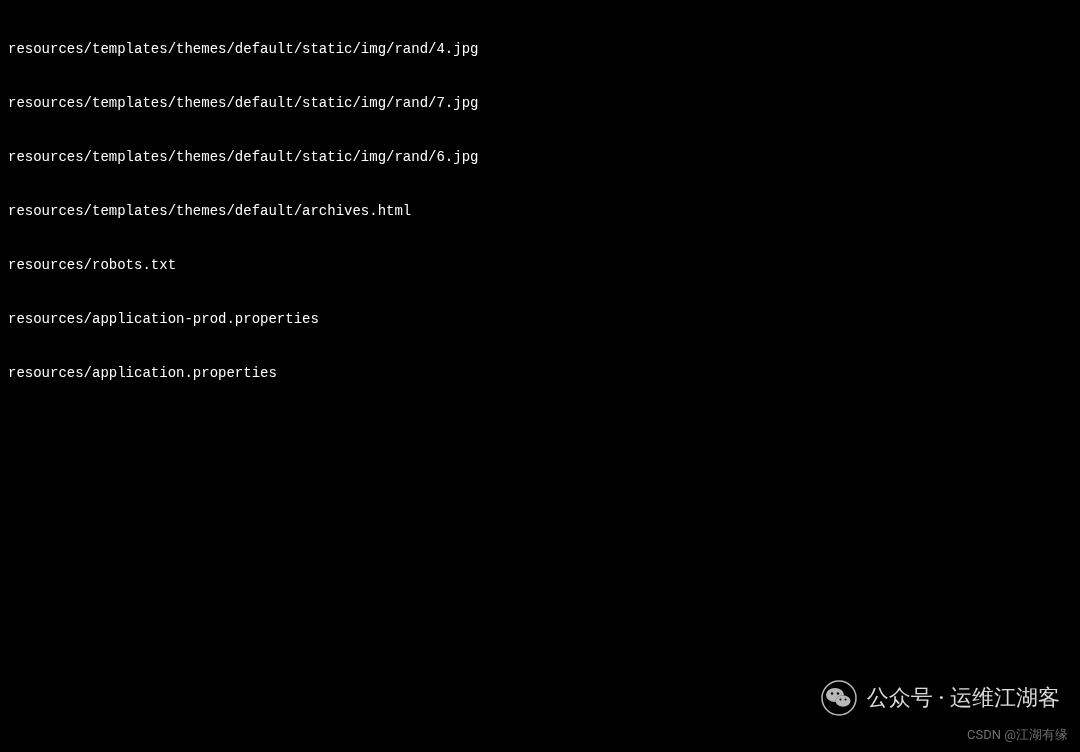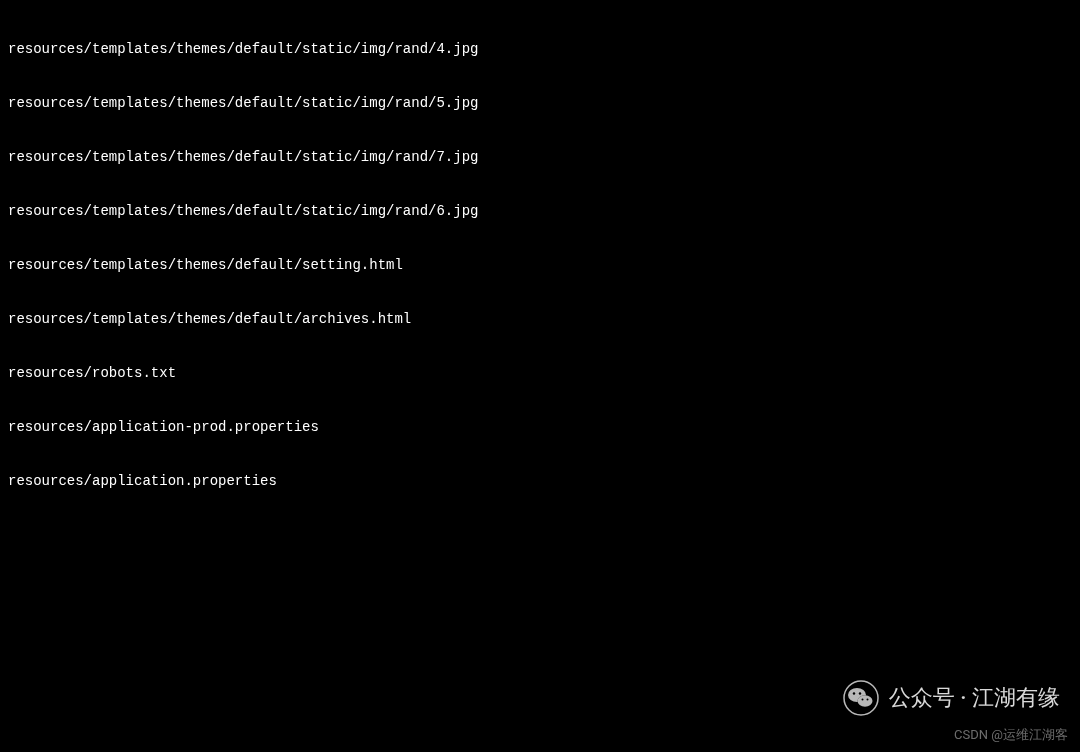--- a/index.html
+++ b/index.html
@@ -57,7 +57,6 @@
 
 <div class="terminal">
   <span class="line">resources/templates/themes/default/static/img/rand/4.jpg</span>
-  <span class="line">resources/templates/themes/default/static/img/rand/5.jpg</span>
   <span class="line">resources/templates/themes/default/static/img/rand/7.jpg</span>
   <span class="line">resources/templates/themes/default/static/img/rand/6.jpg</span>
   <span class="line">resources/templates/themes/default/setting.html</span>

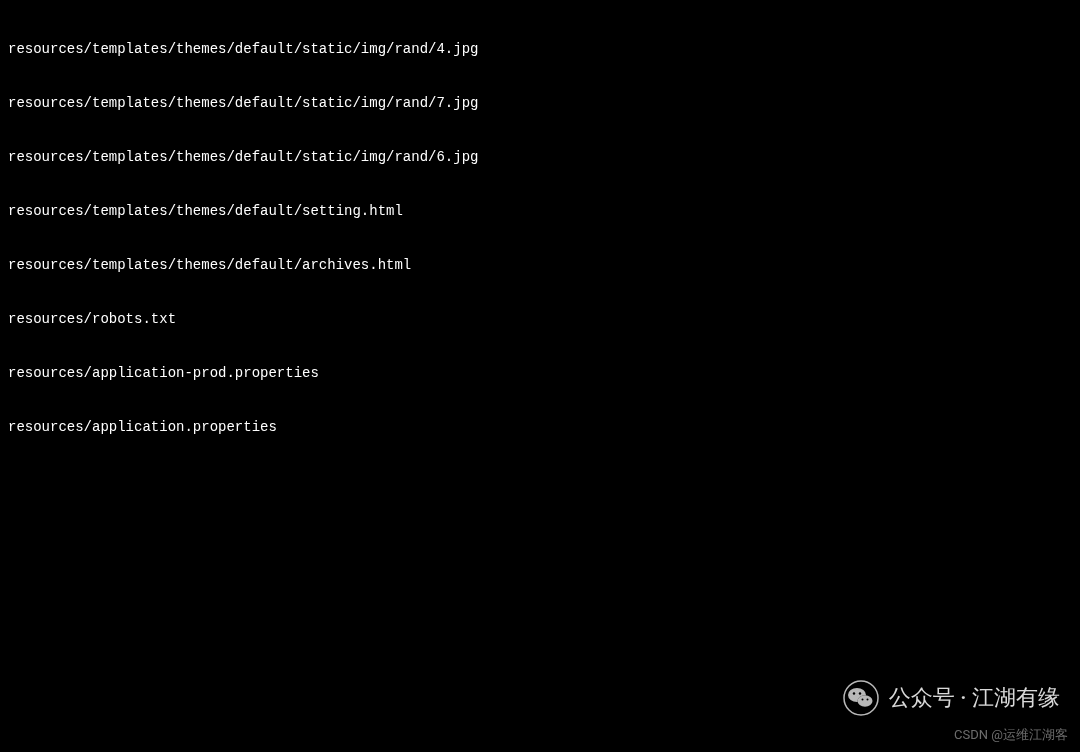--- a/index.html
+++ b/index.html
@@ -59,7 +59,6 @@
   <span class="line">resources/templates/themes/default/static/img/rand/4.jpg</span>
   <span class="line">resources/templates/themes/default/static/img/rand/7.jpg</span>
   <span class="line">resources/templates/themes/default/static/img/rand/6.jpg</span>
-  <span class="line">resources/templates/themes/default/setting.html</span>
   <span class="line">resources/templates/themes/default/archives.html</span>
   <span class="line">resources/robots.txt</span>
   <span class="line">resources/application-prod.properties</span>

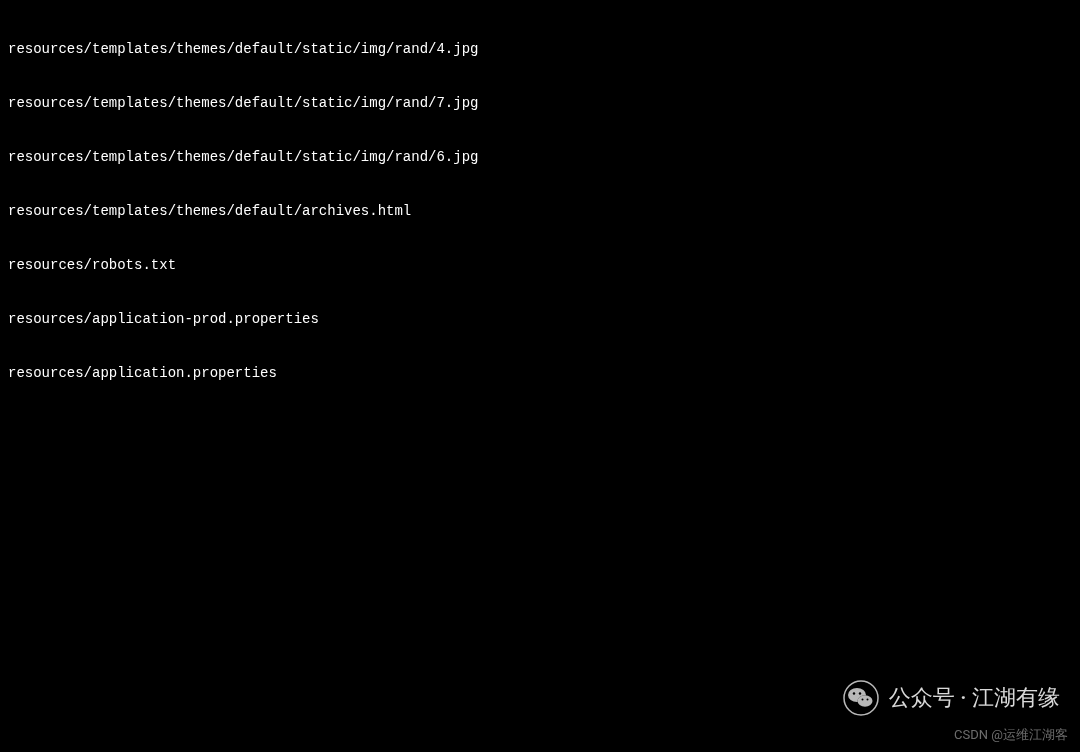--- a/index.html
+++ b/index.html
@@ -103,7 +103,7 @@
     <circle cx="19.5" cy="19.5" r="1" fill="#000"></circle>
     <circle cx="24.5" cy="19.5" r="1" fill="#000"></circle>
   </svg>
-  <span>公众号 · 江湖有缘</span>
+  <span>公众号 · 运维江湖客</span>
 </div>
 
 <div class="csdn-mark">CSDN @运维江湖客</div>

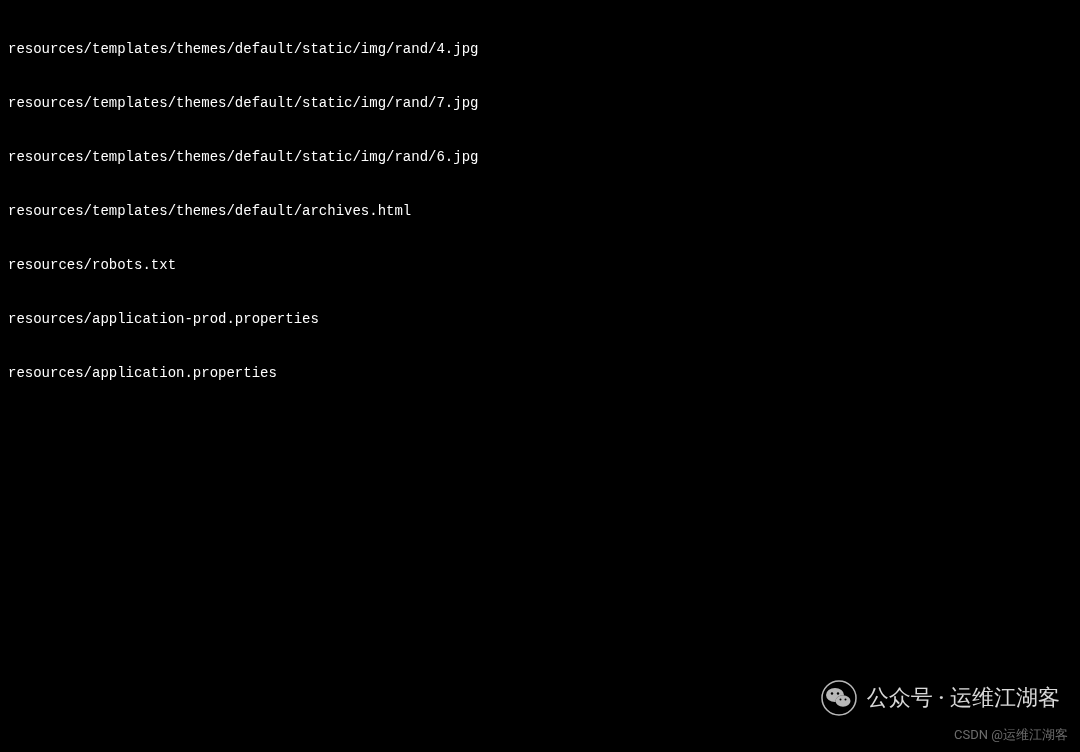--- a/index.html
+++ b/index.html
@@ -106,6 +106,6 @@
   <span>公众号 · 运维江湖客</span>
 </div>
 
-<div class="csdn-mark">CSDN @运维江湖客</div>
+<div class="csdn-mark">CSDN @江湖有缘</div>
 
 </body></html>

